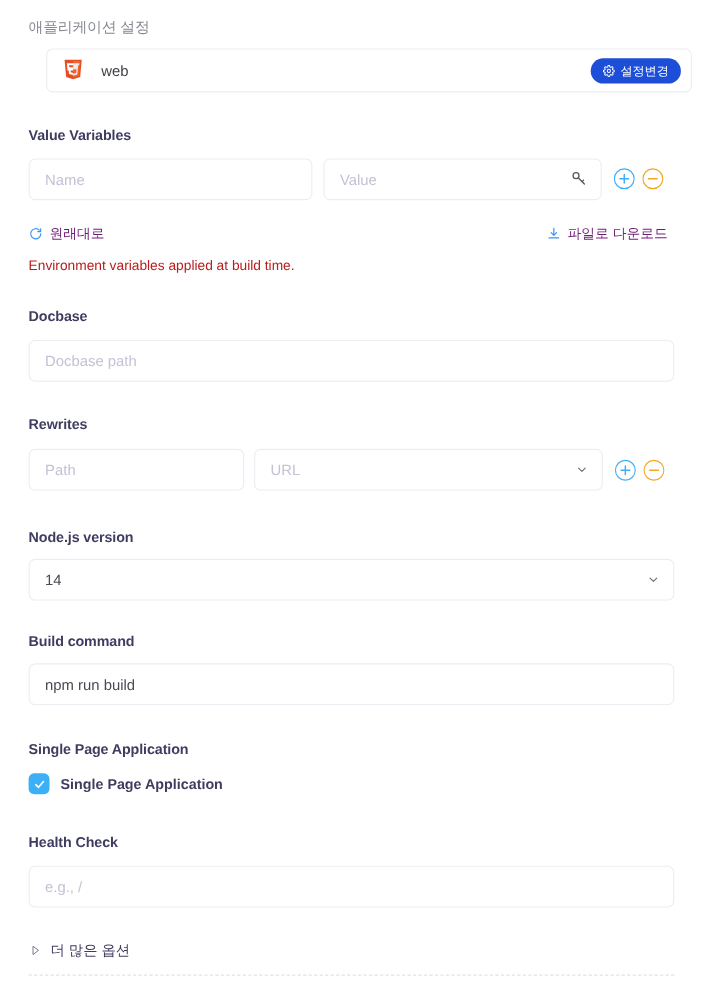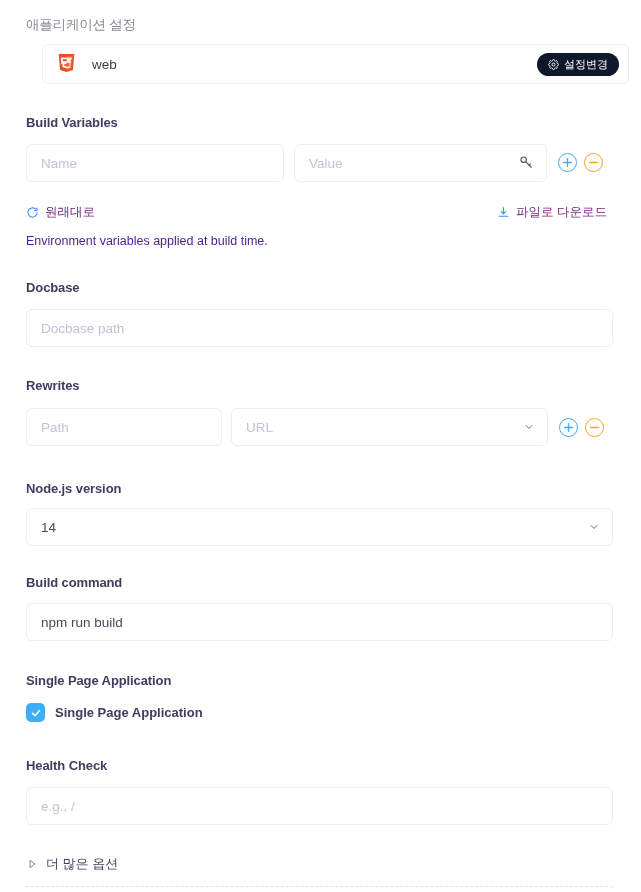--- a/index.html
+++ b/index.html
@@ -50,7 +50,7 @@
     display: inline-flex;
     align-items: center;
     gap: 5px;
-    background: #0f172a;
+    background: #1d4ed8;
     color: #ffffff;
     border: none;
     border-radius: 13px;

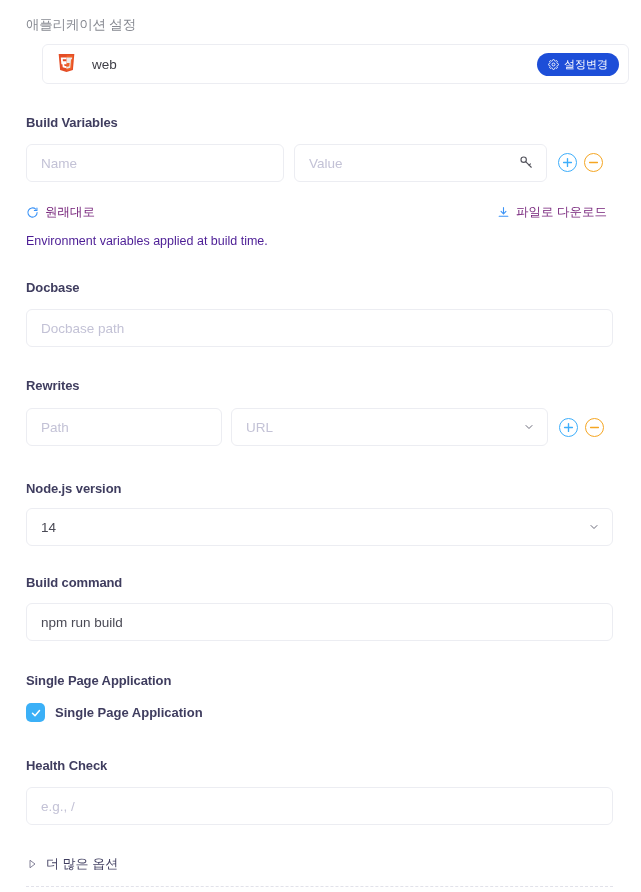--- a/index.html
+++ b/index.html
@@ -216,7 +216,7 @@
     </button>
   </div>
 
-  <div class="field-label" style="left:26px; top:115px;">Build Variables</div>
+  <div class="field-label" style="left:26px; top:115px;">Value Variables</div>
 
   <input class="tf" style="left: 26px; top: 144px; width: 258px;" value="" placeholder="Name">
 

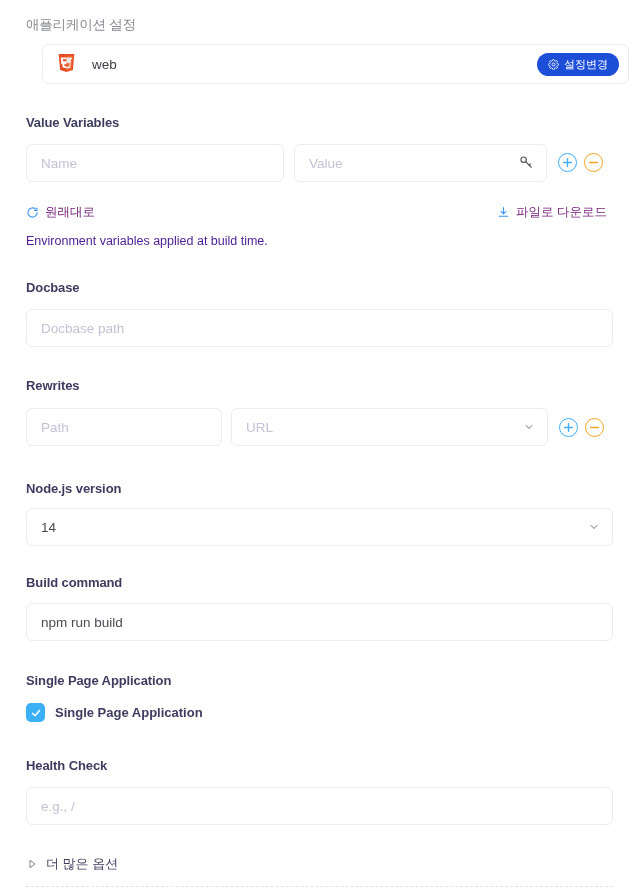--- a/index.html
+++ b/index.html
@@ -140,7 +140,7 @@
   .help-text {
     position: absolute;
     font-size: 12.5px;
-    color: #4c1d95;
+    color: #b91c1c;
   }
 
   

